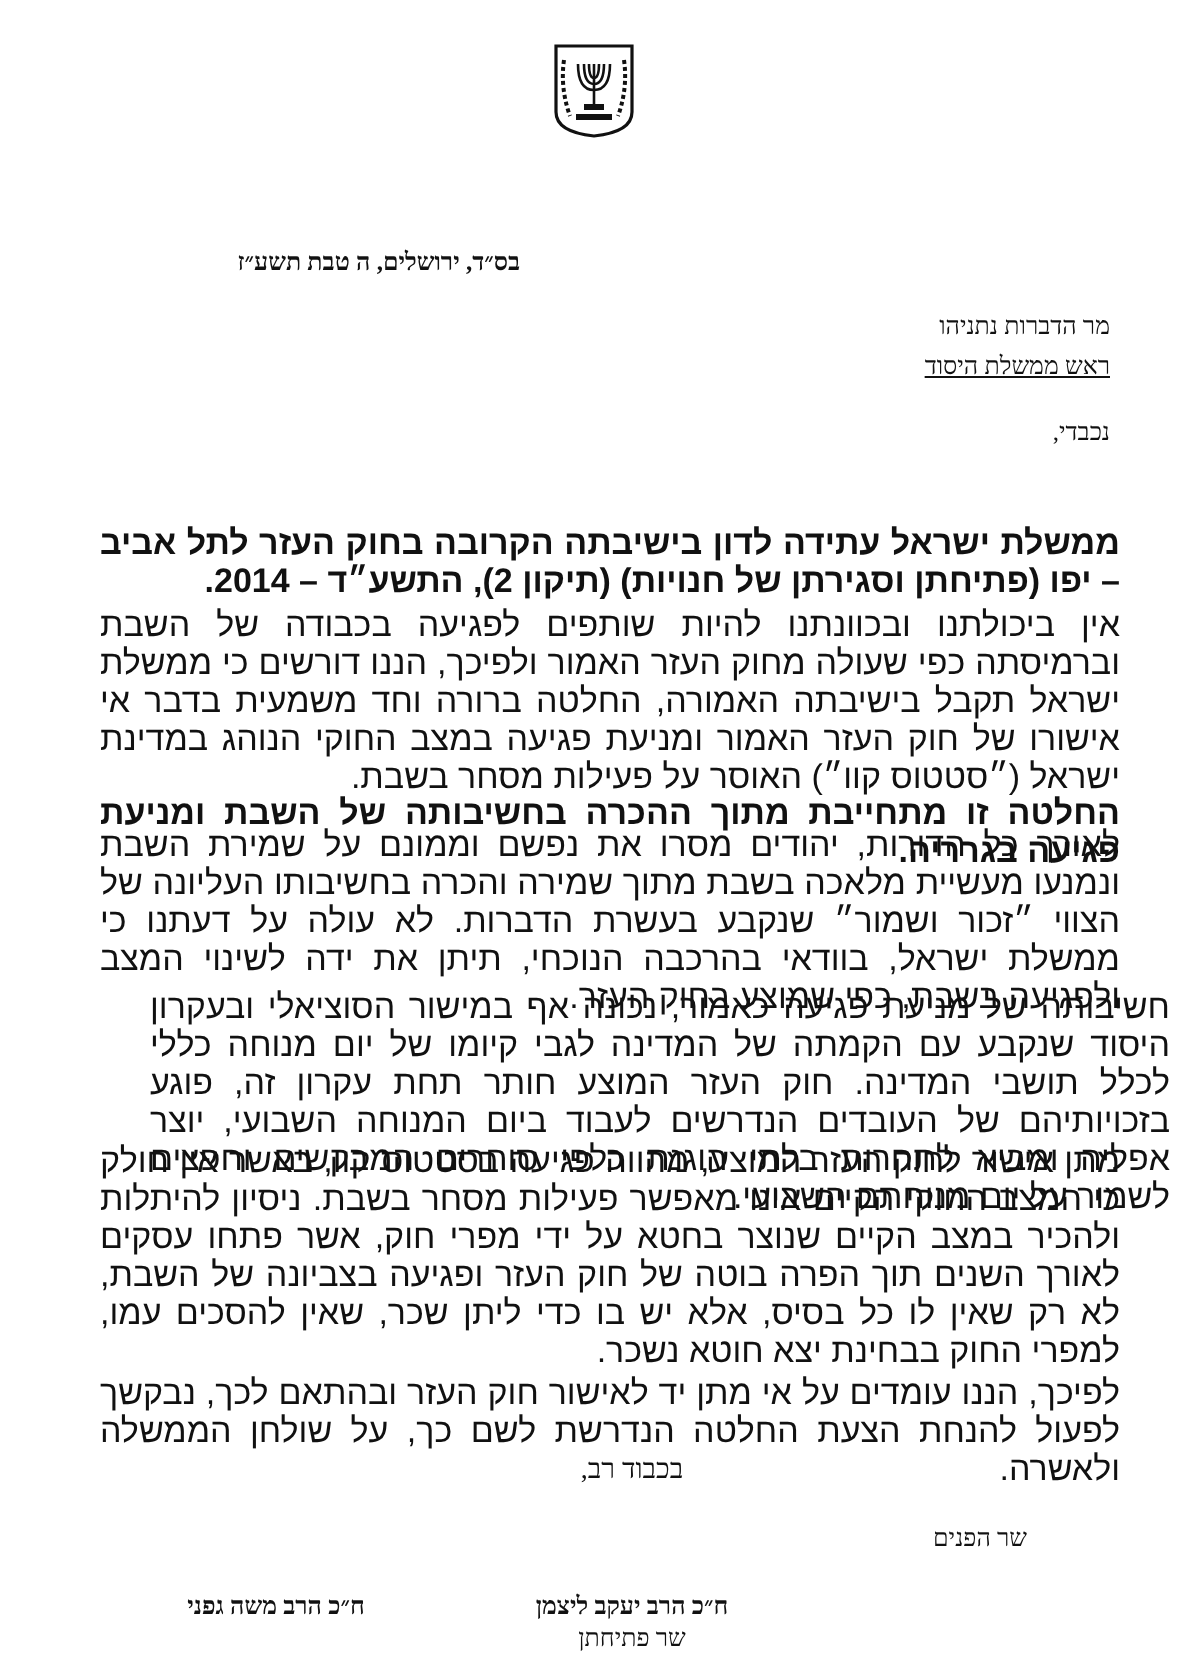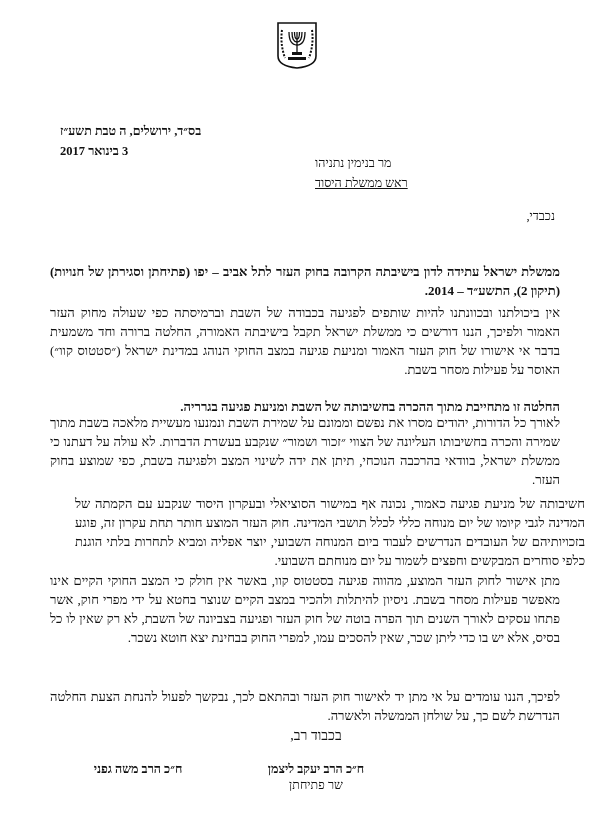--- a/index.html
+++ b/index.html
@@ -8,7 +8,7 @@
       font-family: "DejaVu Sans", sans-serif; color: #111;
     }
     .emblem { position: absolute; left: 274px; top: 20px; width: 46px; height: 50px; }
-    .abs { position: absolute; direction: rtl; text-align: left; }
+    .abs { position: absolute; direction: rtl; text-align: right; }
     .date { left: 60px; top: 121px; width: 200px; font-size: 12.5px; font-weight: bold; line-height: 20px; font-family: "Liberation Serif", serif; }
     .addr { right: 45px; top: 153px; width: 240px; font-size: 12.5px; line-height: 20px; font-family: "Liberation Serif", serif; }
     .addr .u { text-decoration: underline; }

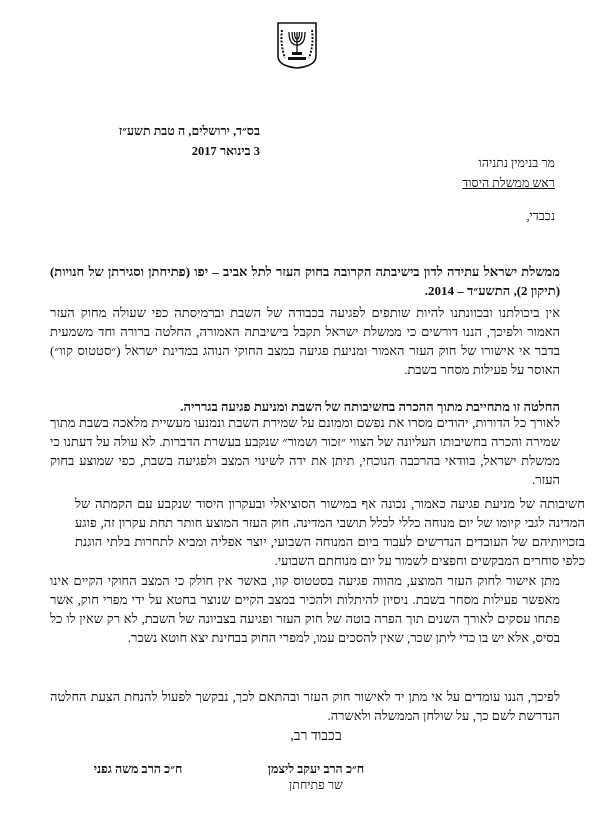--- a/index.html
+++ b/index.html
@@ -44,7 +44,6 @@
 
 <div class="abs date">
   <div>בס״ד, ירושלים, ה טבת תשע״ז</div>
-  <div>3 בינואר 2017</div>
 </div>
 
 <div class="abs addr">

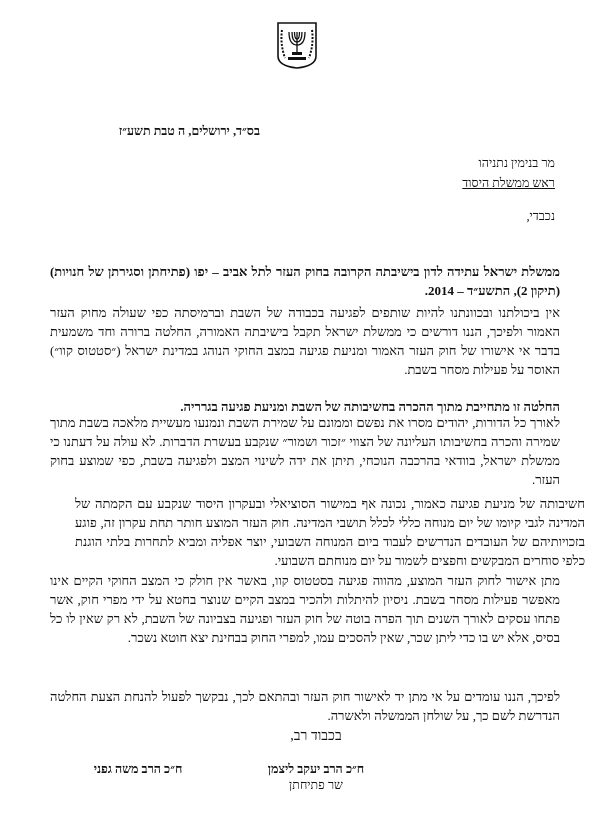--- a/index.html
+++ b/index.html
@@ -47,7 +47,7 @@
 </div>
 
 <div class="abs addr">
-  <div>מר בנימין נתניהו</div>
+  <div>מר הדברות נתניהו</div>
   <div class="u">ראש ממשלת היסוד</div>
 </div>
 

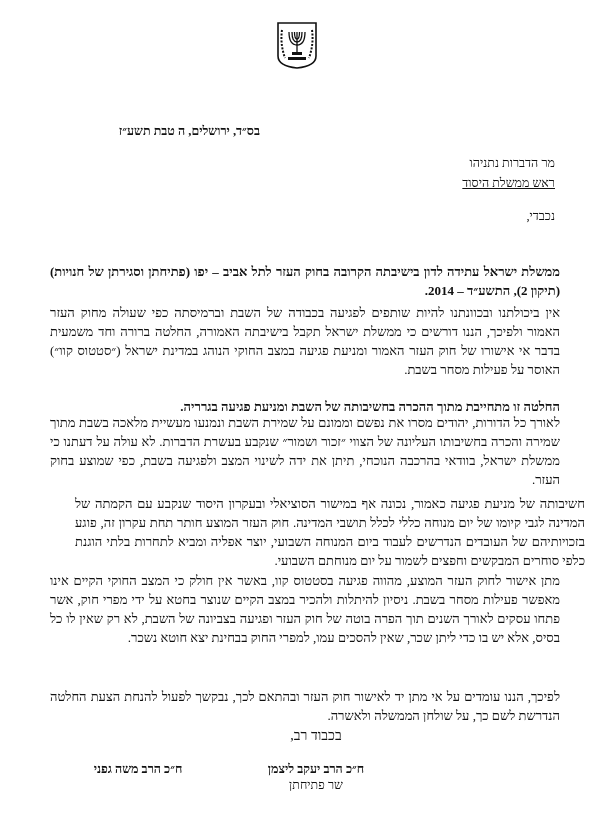--- a/index.html
+++ b/index.html
@@ -14,8 +14,8 @@
     .addr .u { text-decoration: underline; }
     .greet { right: 45px; top: 209px; font-size: 12.5px; font-family: "Liberation Serif", serif; margin-left: 18px; }
     .para {
-      left: 50px; width: 510px; font-size: 13px; line-height: 19px;
-      font-family: Liberation Serif, serif; text-align: justify; text-align-last: right;
+      left: 50px; width: 510px; font-size: 17px; line-height: 19px;
+      font-family: Liberation Sans, sans-serif; text-align: justify; text-align-last: right;
     }
     .para p { margin: 0; }
     .bold { font-weight: bold; }

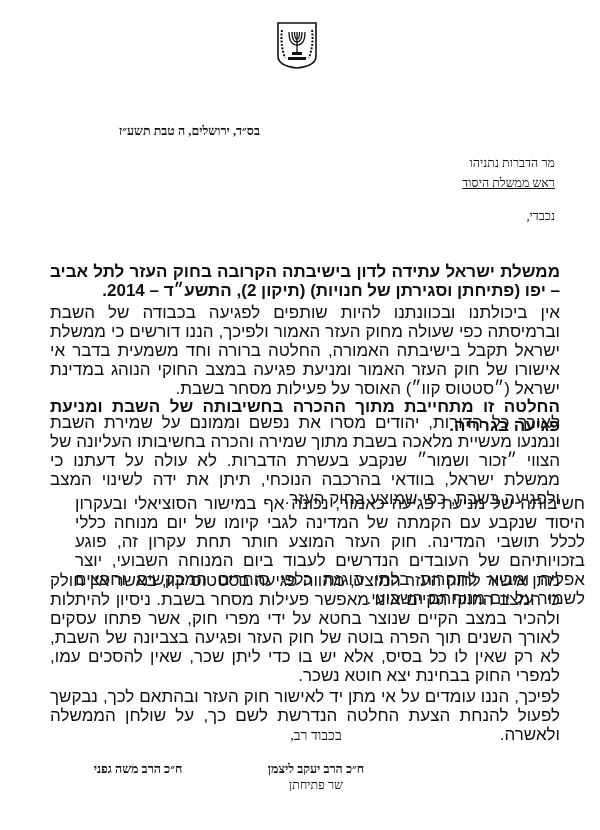--- a/index.html
+++ b/index.html
@@ -84,6 +84,7 @@
 <div class="abs closing">בכבוד רב,</div>
 
 <div class="abs sig" style="left:410px;">
+  <div>שר הפנים</div>
 </div>
 <div class="abs sig" style="left:236px;">
   <div class="name">ח״כ הרב יעקב ליצמן</div>

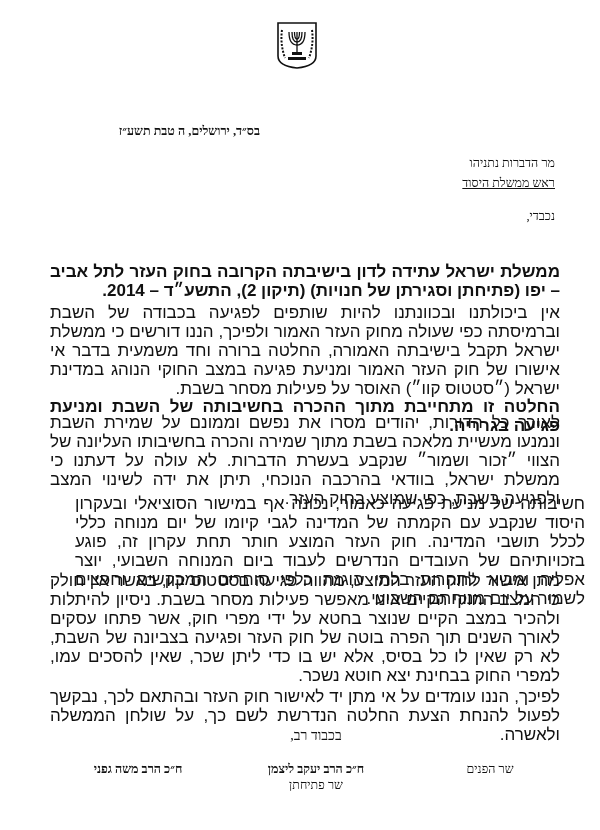--- a/index.html
+++ b/index.html
@@ -21,7 +21,7 @@
     .bold { font-weight: bold; }
     .closing { left: 0; width: 600px; top: 728px; text-align: center; font-size: 14px; font-family: "Liberation Serif", serif; padding-left: 16px; }
     .sig { top: 761px; width: 160px; text-align: center; font-size: 12.5px; line-height: 16px; font-family: "Liberation Serif", serif; }
-    .sig .name { font-weight: bold; }
+    .sig .name { font-weight: bold; margin-top: 34px; }
   </style>
 </head>
 <body>

